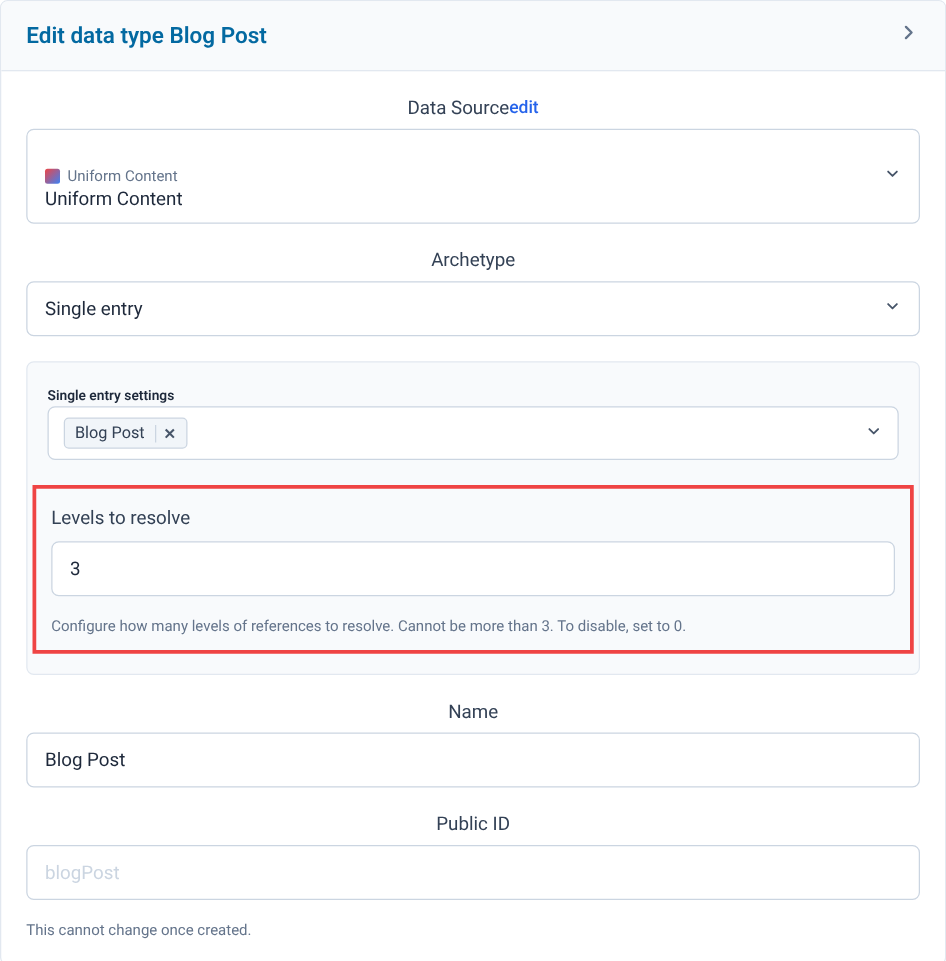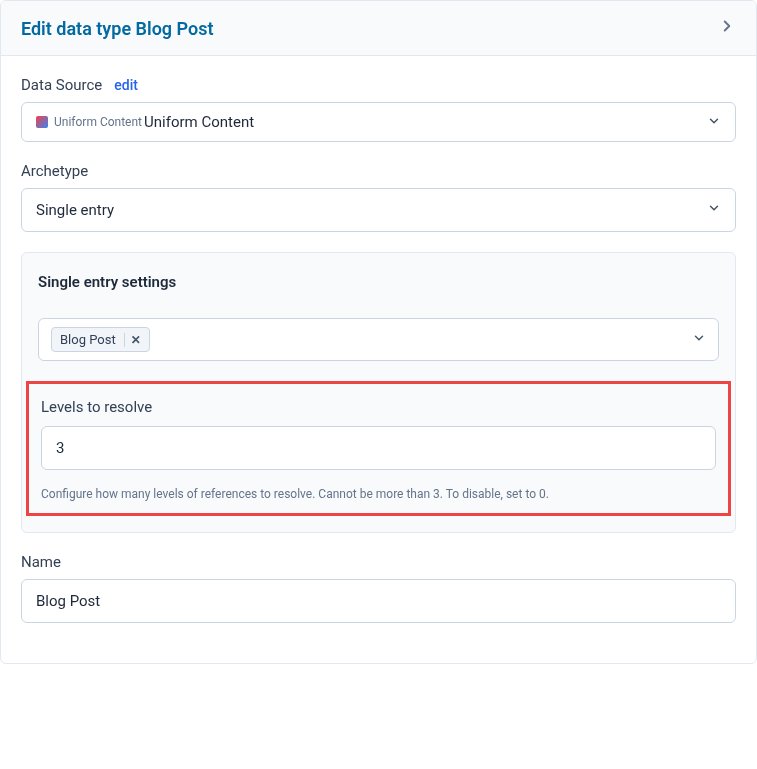--- a/index.html
+++ b/index.html
@@ -44,10 +44,9 @@
     }
     .field-label-row {
       display: flex;
-      justify-content: flex-start;
+      justify-content: center;
       align-items: center;
       margin-bottom: 8px;
-      gap: 12px;
     }
     .field-label {
       font-size: 15px;

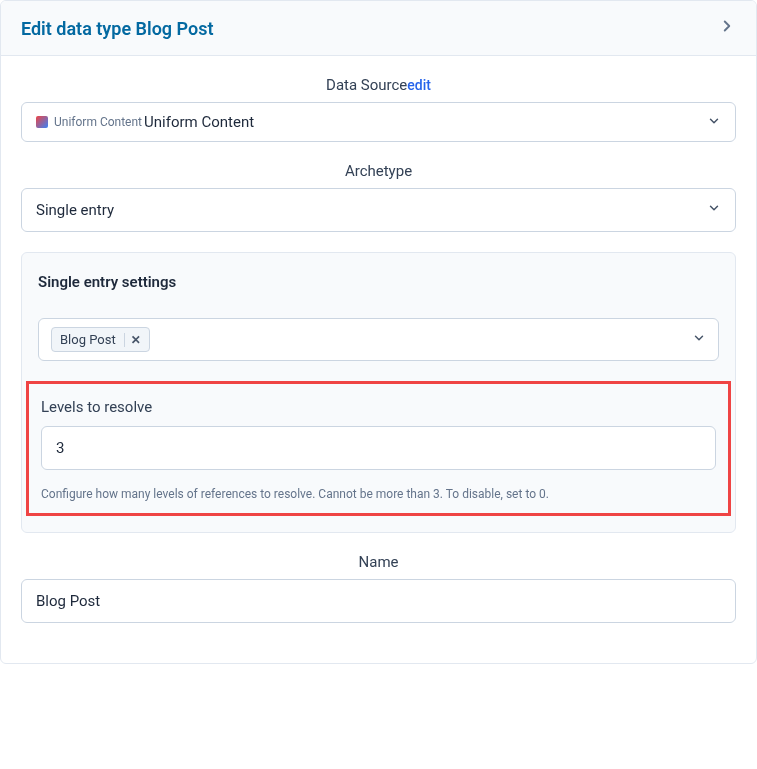--- a/index.html
+++ b/index.html
@@ -72,7 +72,9 @@
     }
     .select-box-content {
       display: flex;
+      flex-direction: column;
       gap: 2px;
+      margin-top: 20px;
     }
     .select-box-label {
       font-size: 12px;

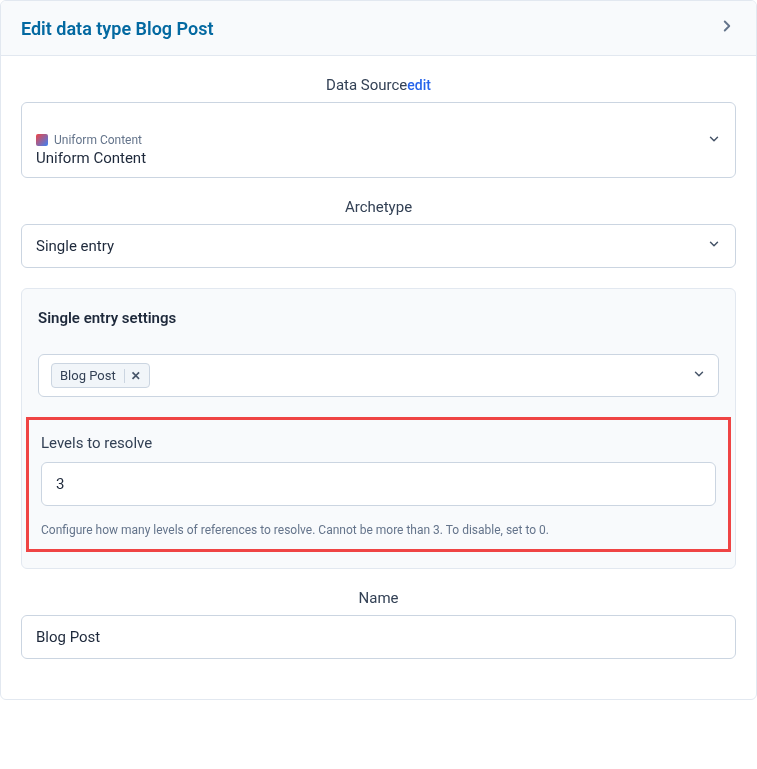--- a/index.html
+++ b/index.html
@@ -106,9 +106,9 @@
     }
     .settings-title {
       font-weight: 600;
-      font-size: 15px;
-      color: #1e293b;
-      margin-bottom: 27px;
+      font-size: 11px;
+      color: #1e293b;
+      margin-bottom: 2px;
     }
     .settings-label {
       font-size: 15px;

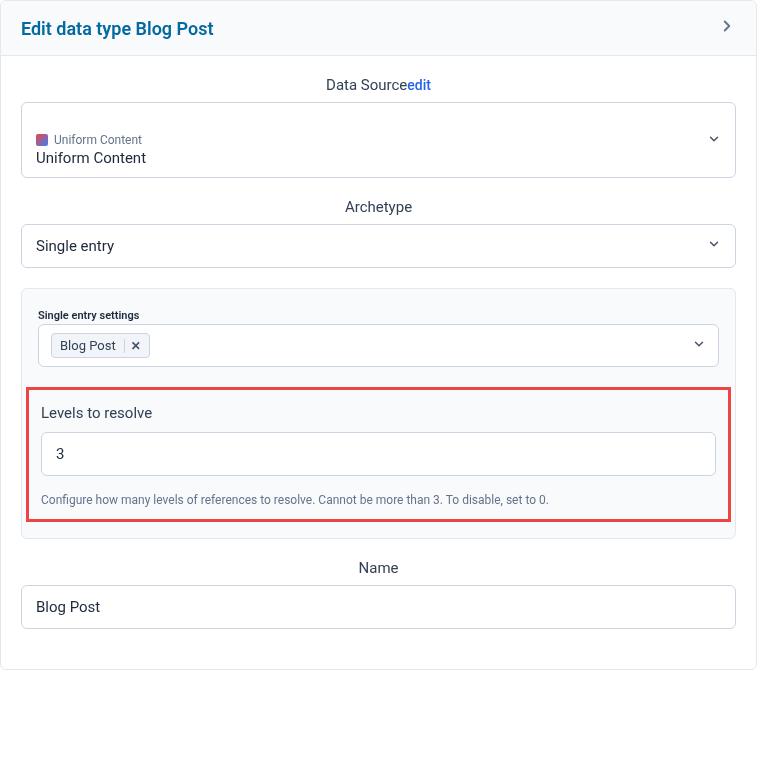--- a/index.html
+++ b/index.html
@@ -272,6 +272,13 @@
       <input type="text" class="text-input" value="Blog Post" style="">
     </div>
 
+    <div class="field-group" style="margin-bottom:0;">
+      <div class="field-label-row">
+        <span class="field-label">Public ID</span>
+      </div>
+      <input type="text" class="text-input" placeholder="blogPost" style="">
+      <div class="help-text">This cannot change once created.</div>
+    </div>
   </div>
 </div>
 

